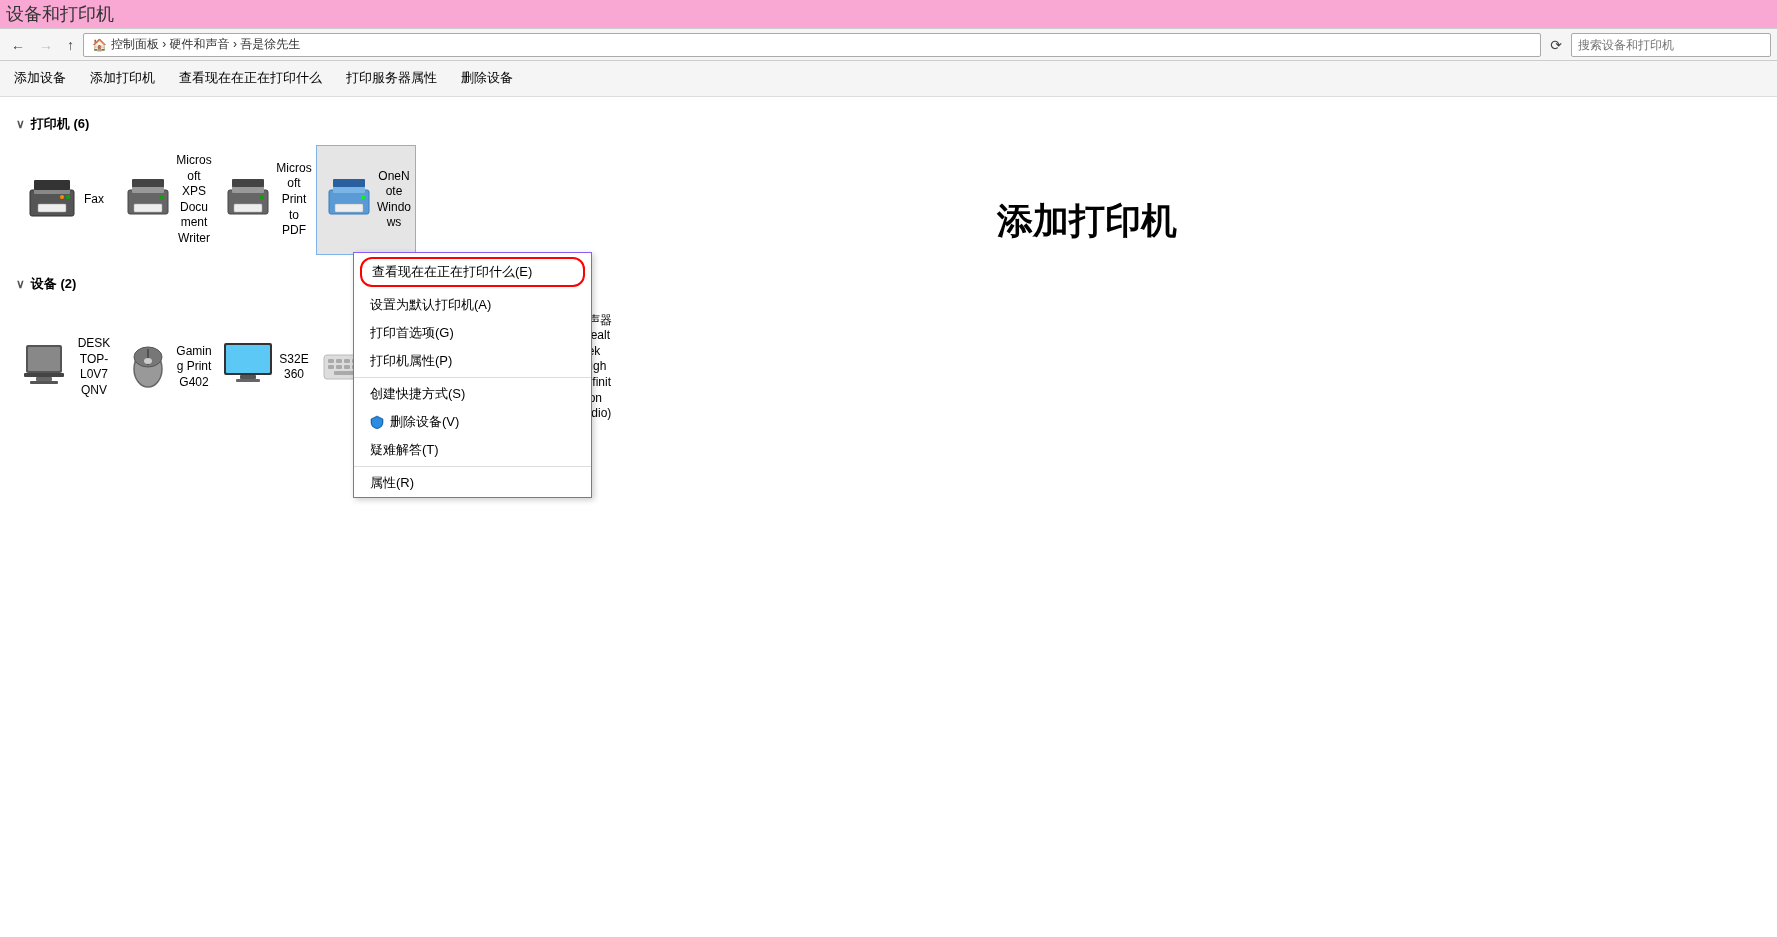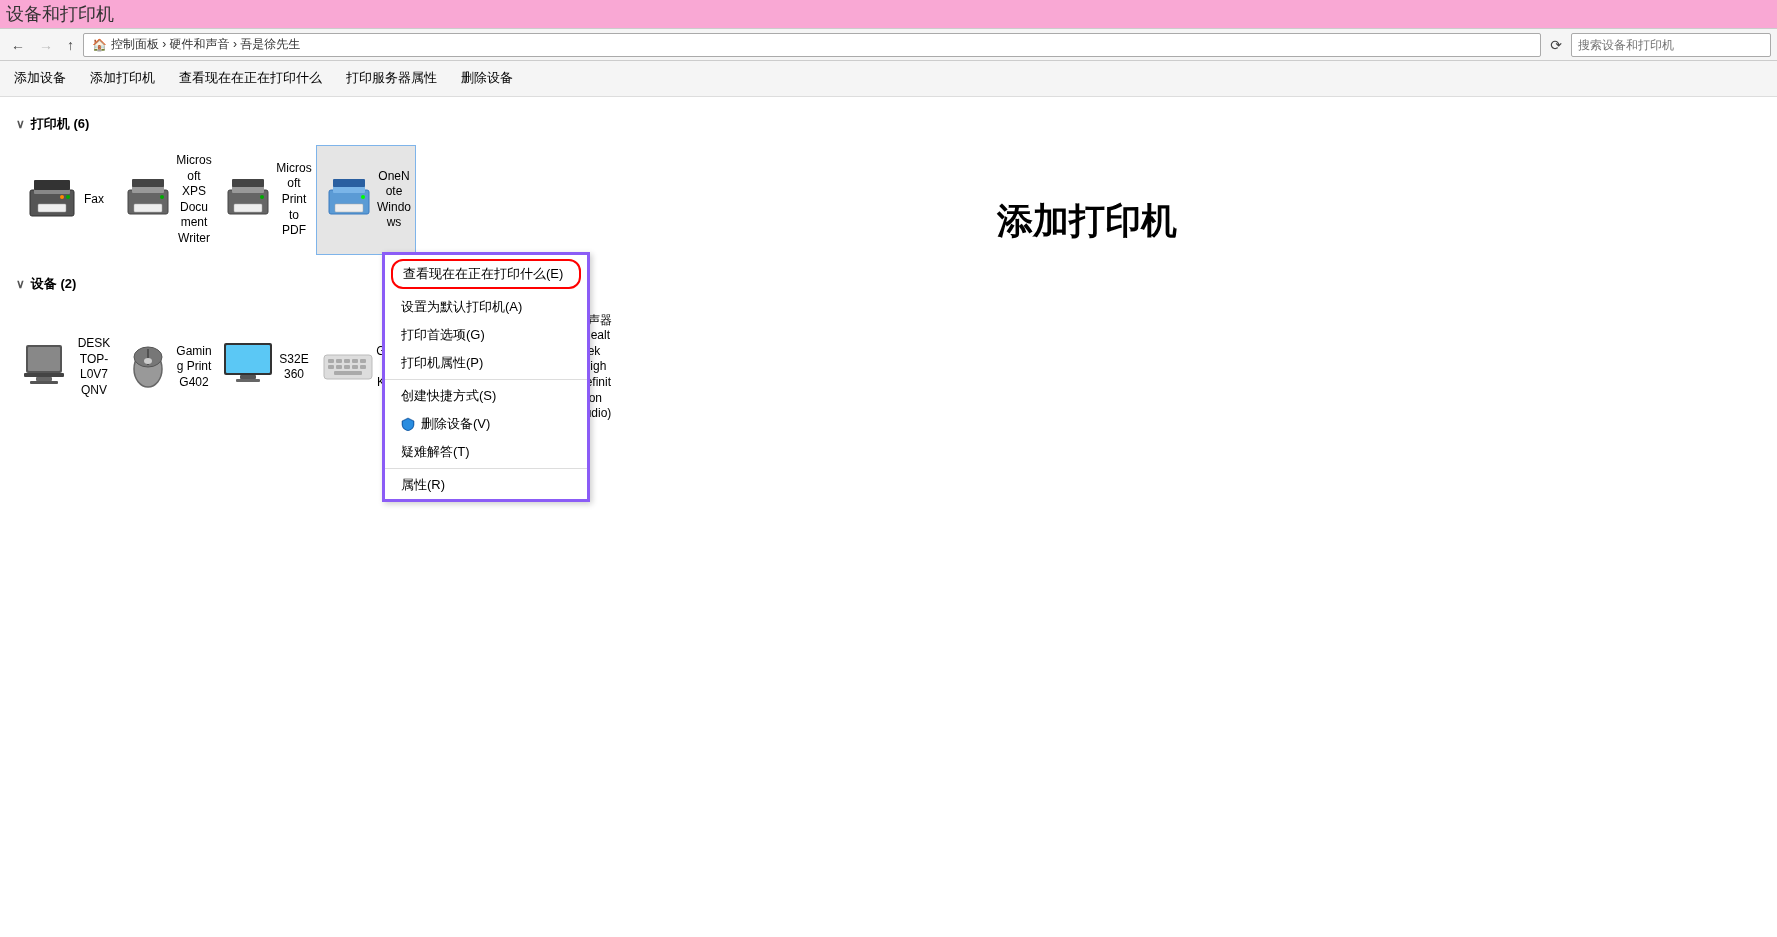--- a/index.html
+++ b/index.html
@@ -152,12 +152,12 @@
     
     .context-menu {
       position: absolute;
-      left: 382px;
+      left: 353px;
       top: 155px;
       background: #fff;
-      border: 3px solid #8b5cf6;
+      border: 1px solid #8b5cf6;
       box-shadow: 2px 2px 6px rgba(0,0,0,0.2);
-      width: 208px;
+      width: 239px;
       z-index: 100;
       font-size: 13px;
     }

